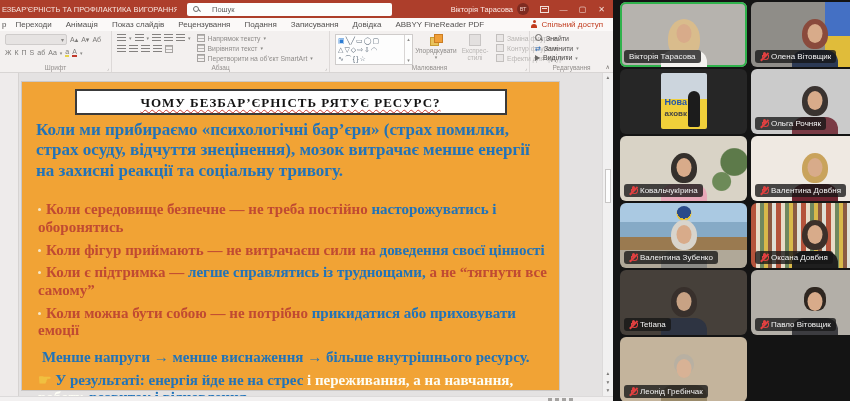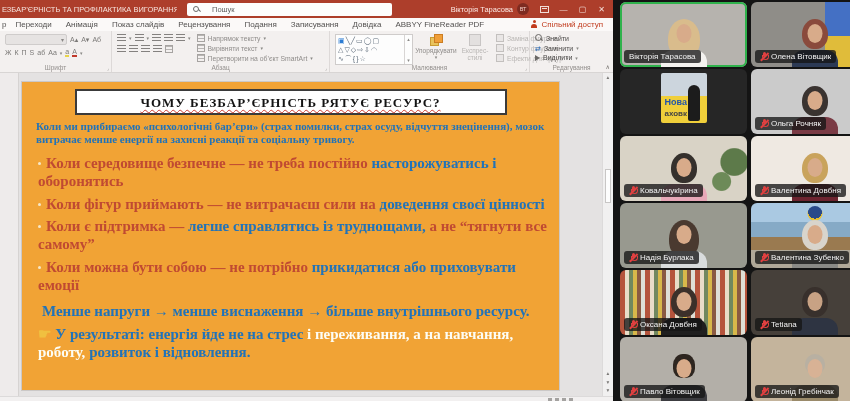--- a/index.html
+++ b/index.html
@@ -126,7 +126,7 @@
   .p1 .hair{width:32px;height:40px;}
   .p2{background:linear-gradient(90deg,#8f8d88 0 58%,transparent 58%),linear-gradient(180deg,#4470c4 0 52%,#e0bc3a 52%);--hair:#8a4a3c;--shirt:#2c3a55;}
   .p3{--bg:#262626;}
-  .poster{position:absolute;left:50%;top:4px;transform:translateX(-50%);width:46px;height:50px;background:linear-gradient(180deg,#ccd5dd 0 46%,#f0cf3a 46%);border-radius:2px;}
+  .poster{position:absolute;left:50%;top:4px;transform:translateX(-50%);width:46px;height:56px;background:linear-gradient(180deg,#ccd5dd 0 46%,#f0cf3a 46%);border-radius:2px;}
   .poster::after{content:"";position:absolute;right:7px;bottom:2px;width:12px;height:36px;background:#1c1c1c;border-radius:6px 6px 2px 2px;}
   .poster-l1{position:absolute;left:4px;top:24px;font-size:9px;font-weight:bold;color:#2255aa;font-family:"Liberation Sans",sans-serif;}
   .poster-l2{position:absolute;left:4px;top:36px;font-size:8px;font-weight:bold;color:#444;font-family:"Liberation Sans",sans-serif;}

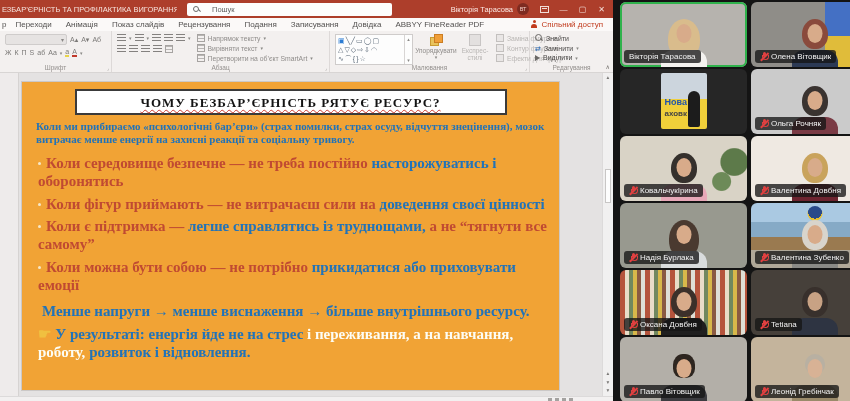--- a/index.html
+++ b/index.html
@@ -95,7 +95,7 @@
   .slide{position:absolute;left:3px;top:9px;width:537px;height:308px;background:#f1a335;box-shadow:0 0 0 1px #cbc8c7;font-family:"Liberation Serif",serif;font-weight:bold;}
   .title-box{width:432px;margin:7px auto 3px;background:#fff;border:2px solid #3a3a3a;padding:2px 4px 2px;text-align:center;}
   .title-text{font-size:13px;color:#141414;letter-spacing:1px;text-decoration:underline wavy #cc3a2f 1px;text-underline-offset:2px;}
-  .intro{margin:5px 12px 9px 14px;font-size:11px;line-height:1.2;color:#2173b9;}
+  .intro{margin:5px 12px 20px 14px;font-size:17px;line-height:1.2;color:#2173b9;}
   .bullets{margin:0 8px 0 16px;}
   .b{font-size:15px;line-height:1.18;margin-bottom:5px;}
   .b.marked::before{content:"";display:inline-block;width:3px;height:3px;background:#f6e7c8;border-radius:50%;margin-right:5px;vertical-align:3px;}

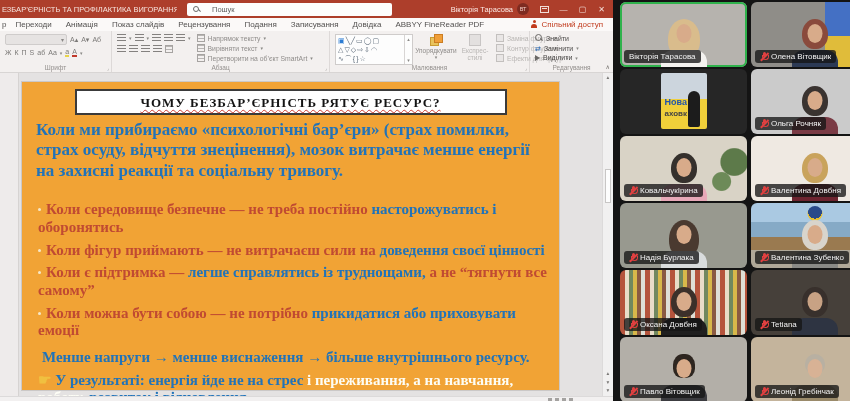--- a/index.html
+++ b/index.html
@@ -433,19 +433,6 @@
       </div>
     </div>
 
-    <div class="tile p7">
-      <div class="fig">
-          <i class="hair"></i>
-          <i class="face"></i>
-          <i class="body"></i>
-        </div>
-      <div class="pill">
-        <span class="mic">
-            <i></i>
-          </span>
-        <span class="pname">Надія Бурлака</span>
-      </div>
-    </div>
 
     <div class="tile p8">
       <div class="fig">

